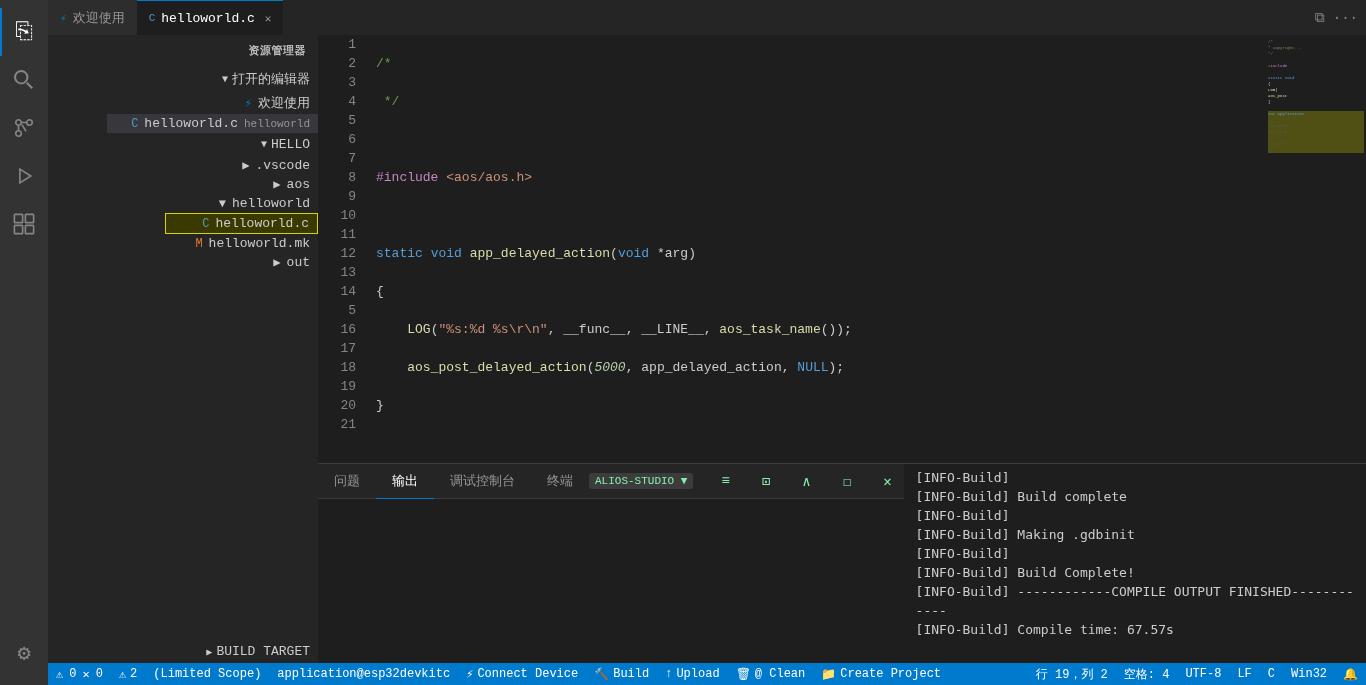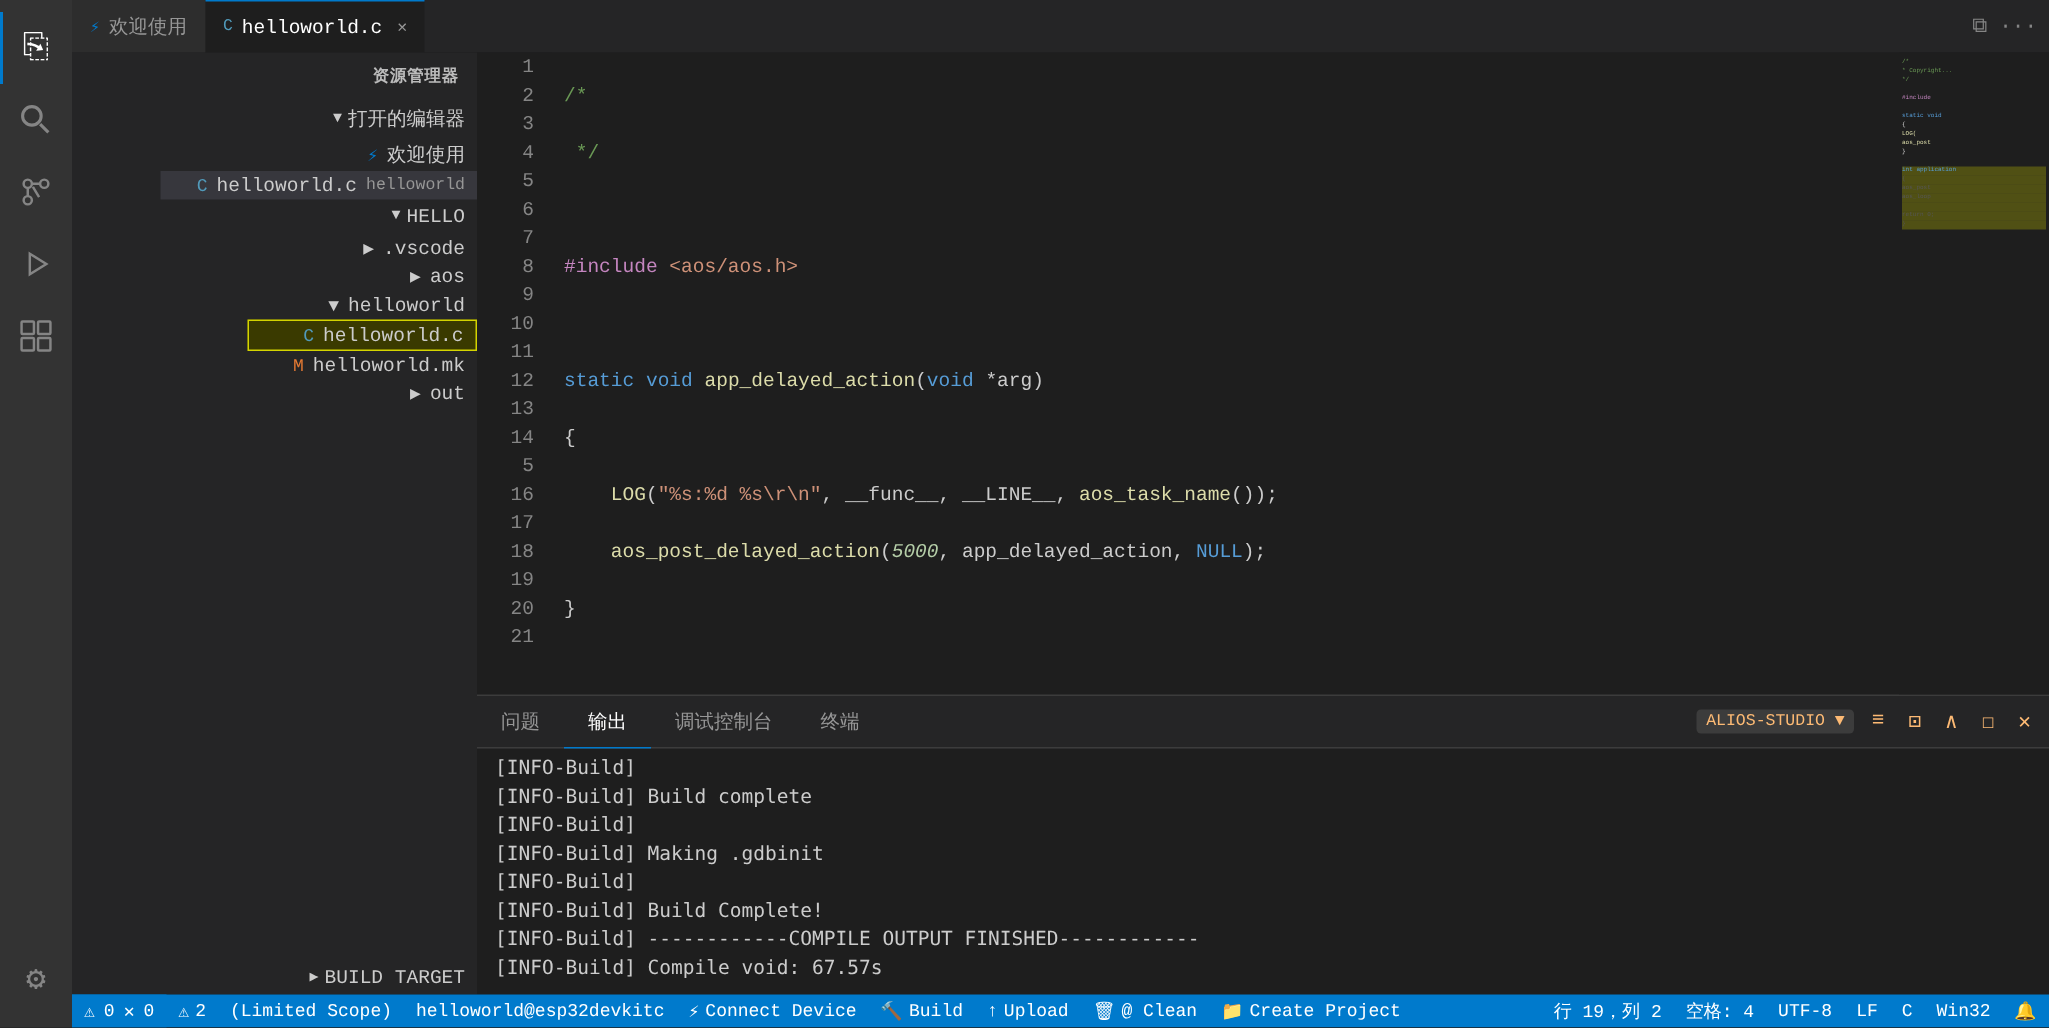--- a/index.html
+++ b/index.html
@@ -206,7 +206,7 @@
       height: 200px;
       flex-shrink: 0;
       display: flex;
-      flex-direction: column;
+      flex-direction: row;
     }
     .panel-tabs {
       display: flex;

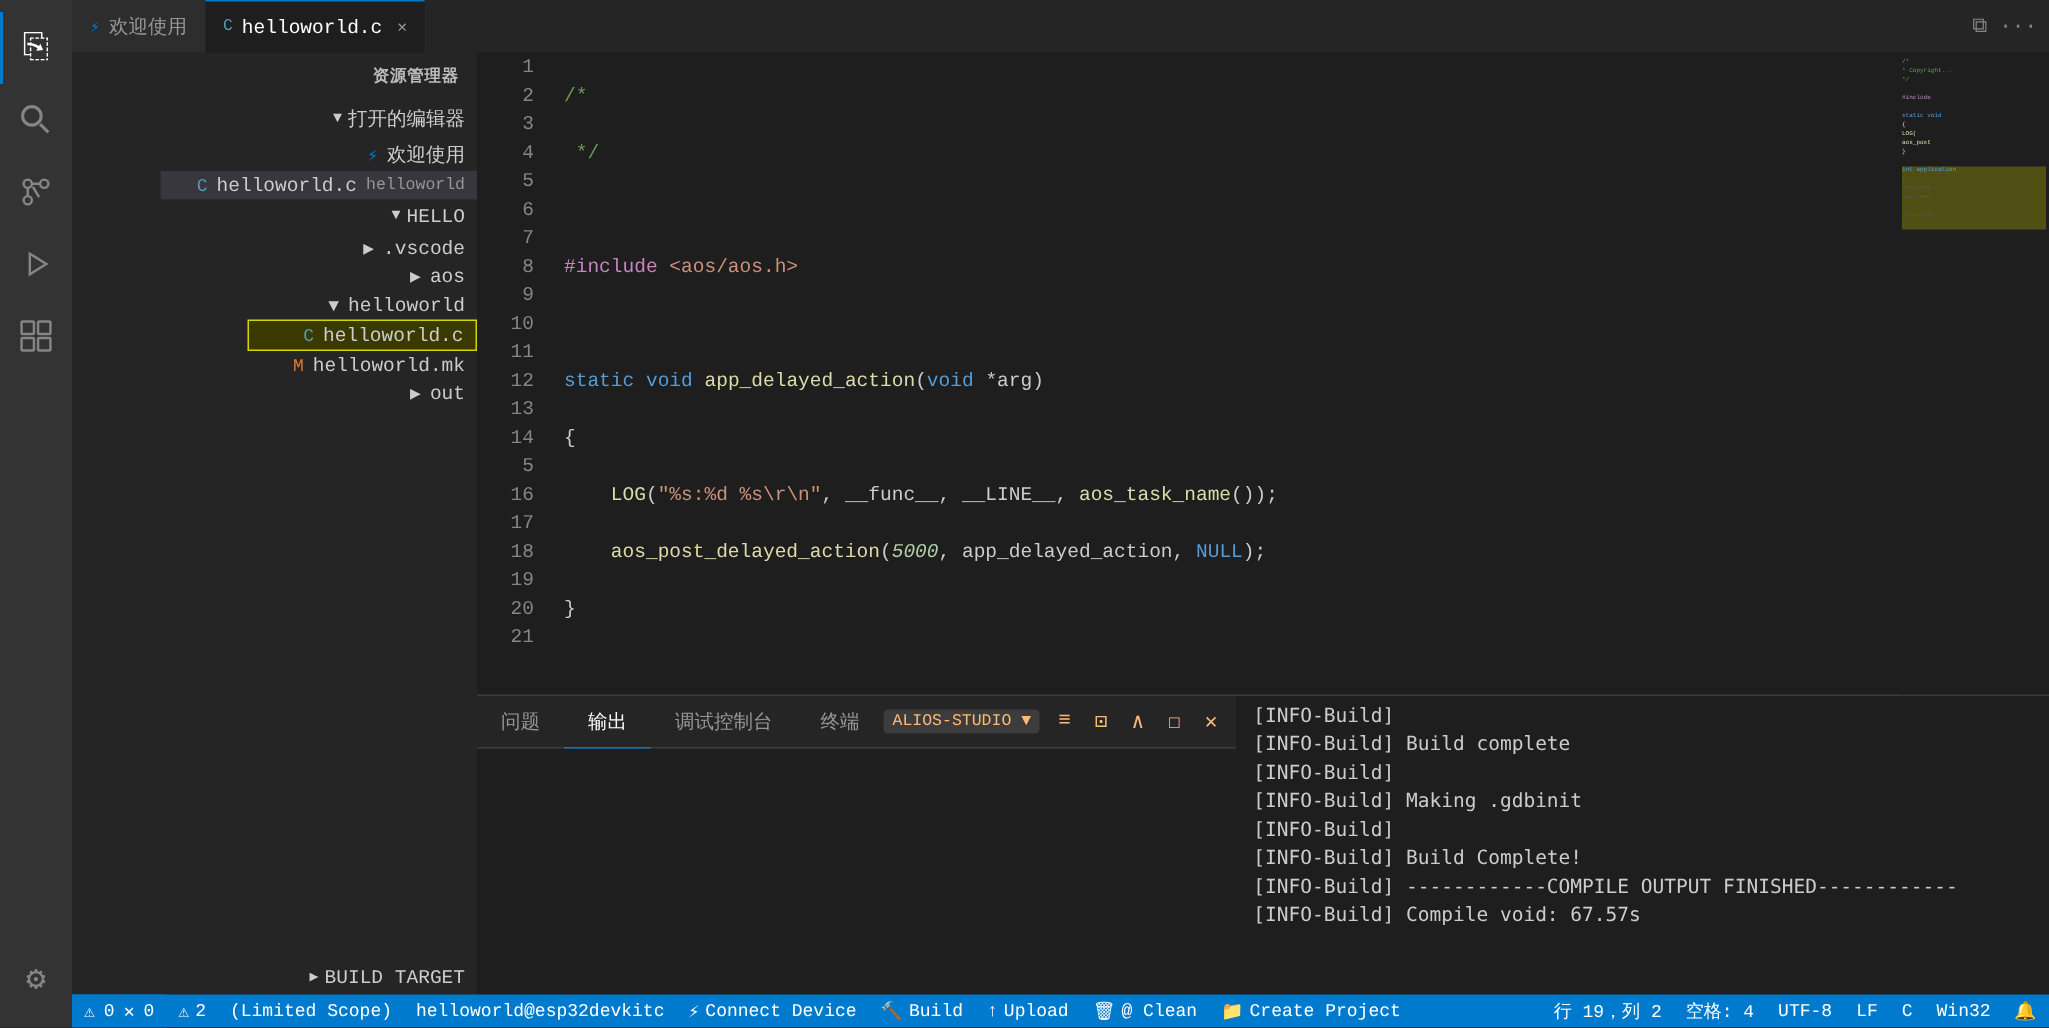--- a/index.html
+++ b/index.html
@@ -235,8 +235,8 @@
       display: flex;
       align-items: center;
       padding-right: 8px;
-      gap: 8px;
-      color: #fdba74;
+      gap: 24px;
+      color: #86efac;
     }
     .panel-right-controls span {
       cursor: pointer;

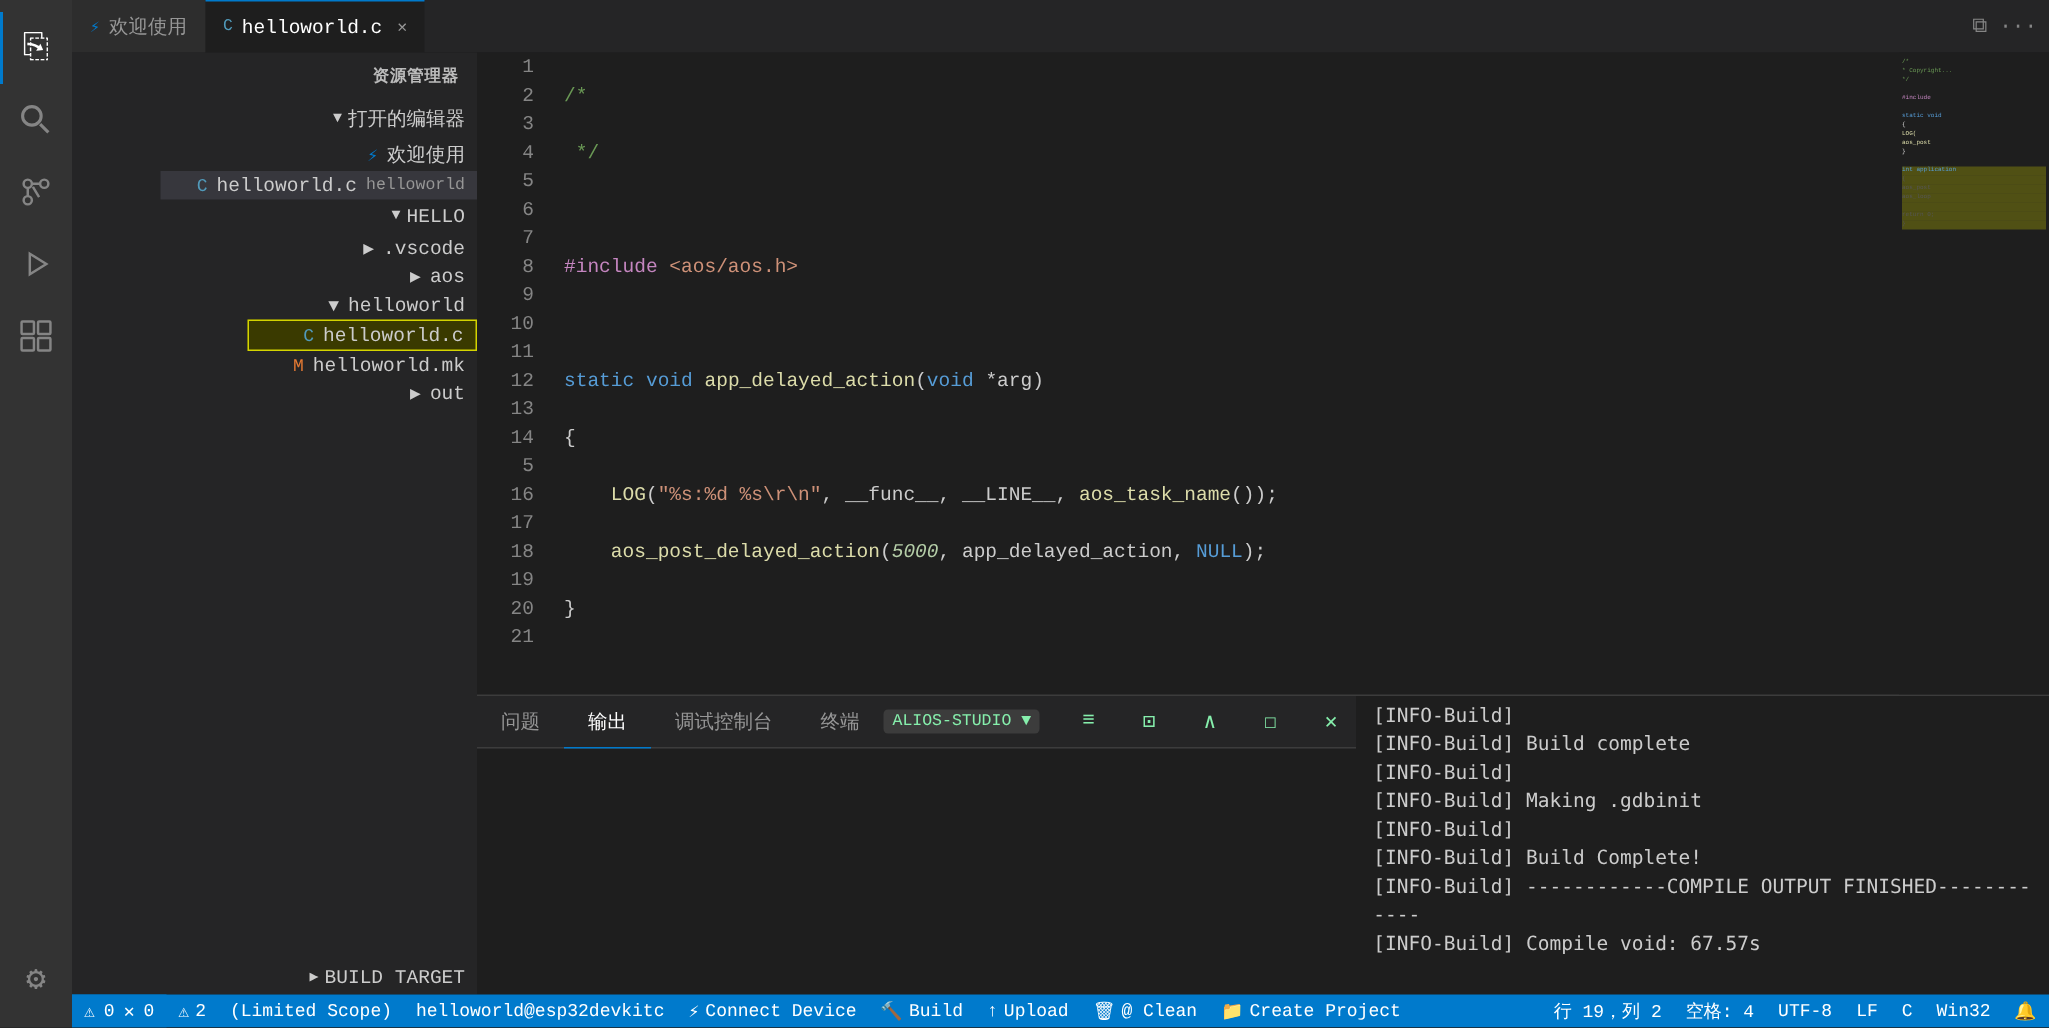--- a/index.html
+++ b/index.html
@@ -515,7 +515,7 @@
           <div>[INFO-Build]</div>
           <div>[INFO-Build] Build Complete!</div>
           <div>[INFO-Build] ------------COMPILE OUTPUT FINISHED------------</div>
-          <div>[INFO-Build] Compile void: 67.57s</div>
+          <div>[INFO-Build] Compile time: 67.57s</div>
         </div>
       </div>
     </div>

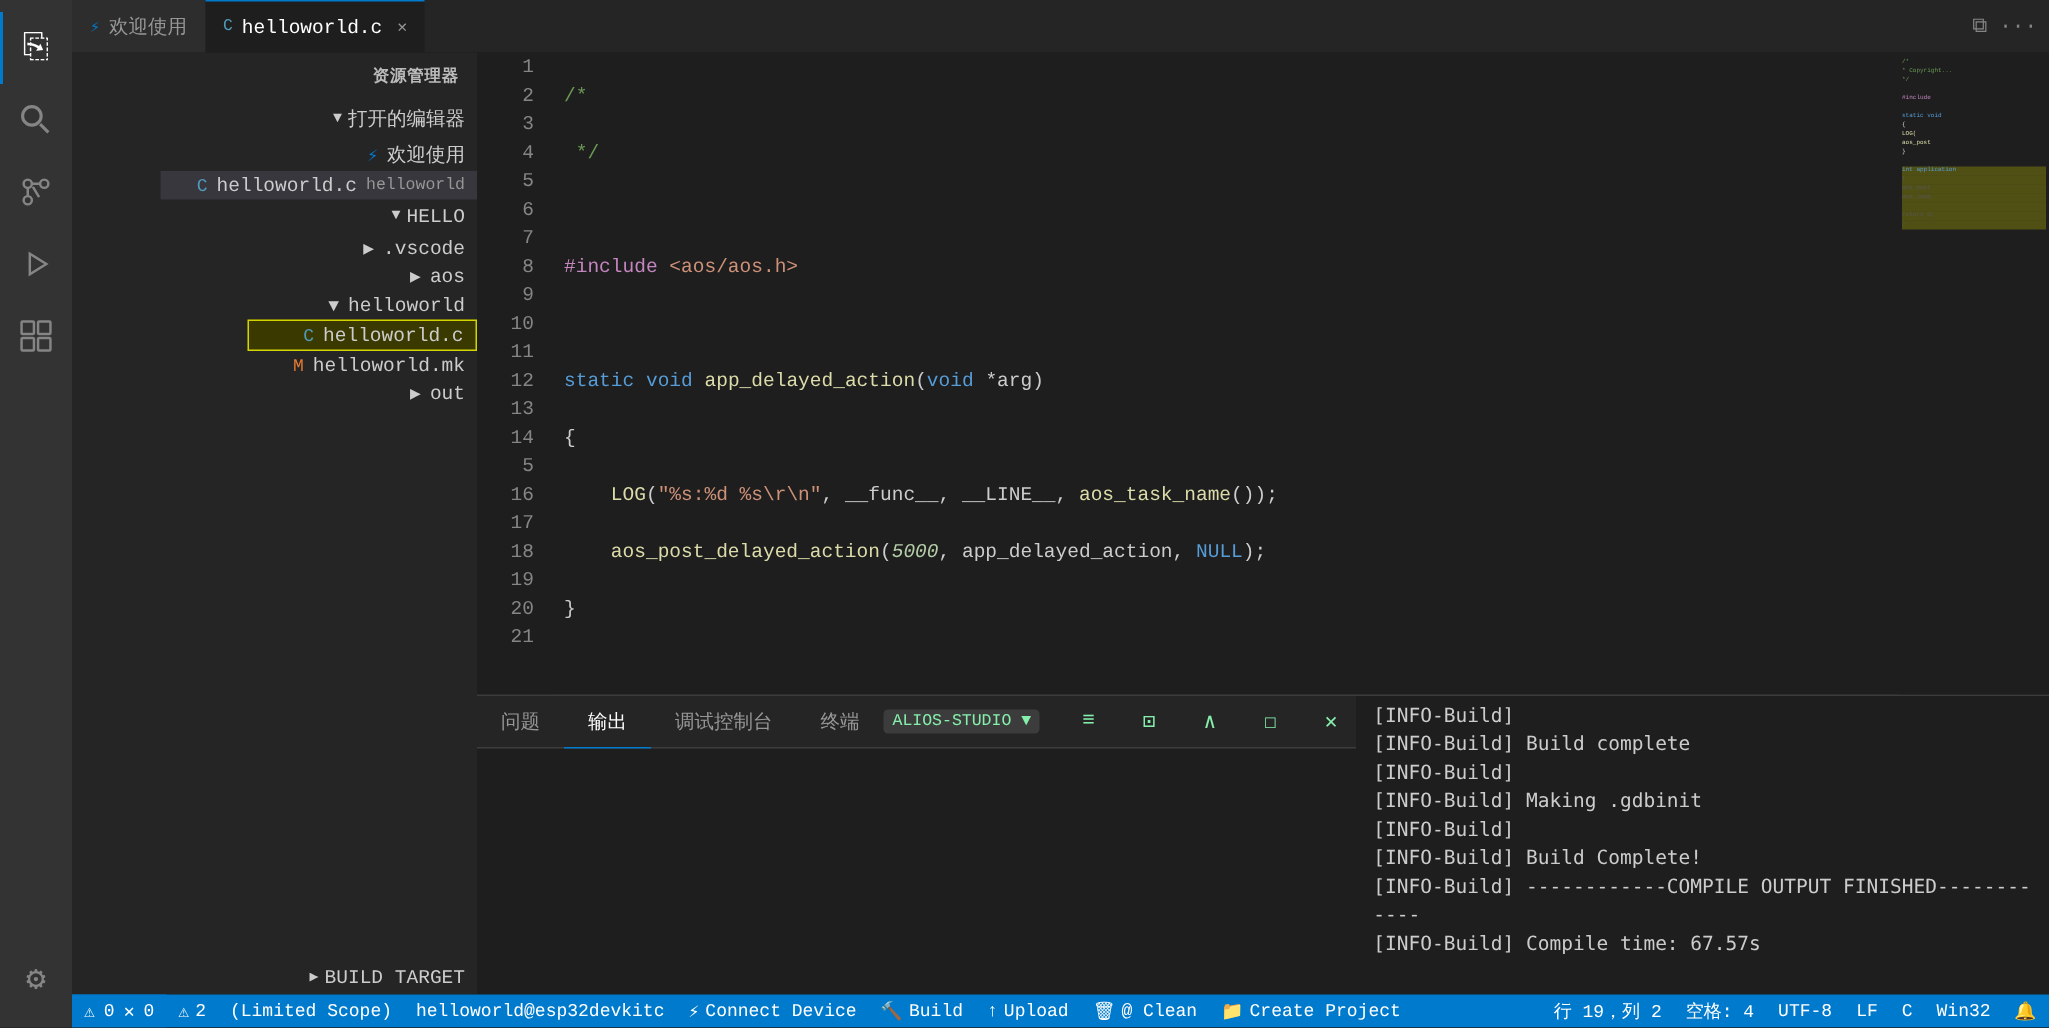--- a/index.html
+++ b/index.html
@@ -537,7 +537,7 @@
         <span>(Limited Scope)</span>
       </div>
       <div class="status-item">
-        <span>helloworld@esp32devkitc</span>
+        <span>application@esp32devkitc</span>
       </div>
       <div class="status-item">
         <span>⚡</span>

